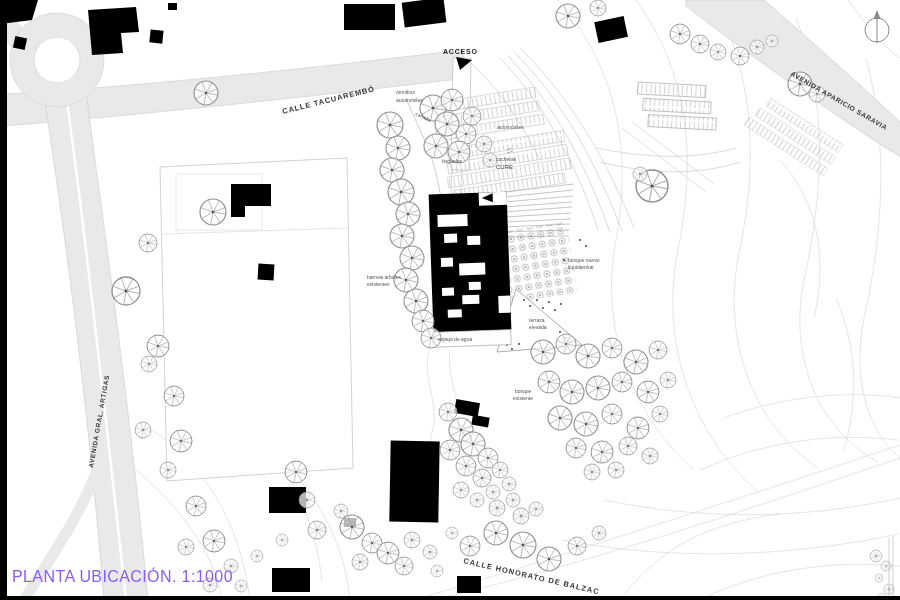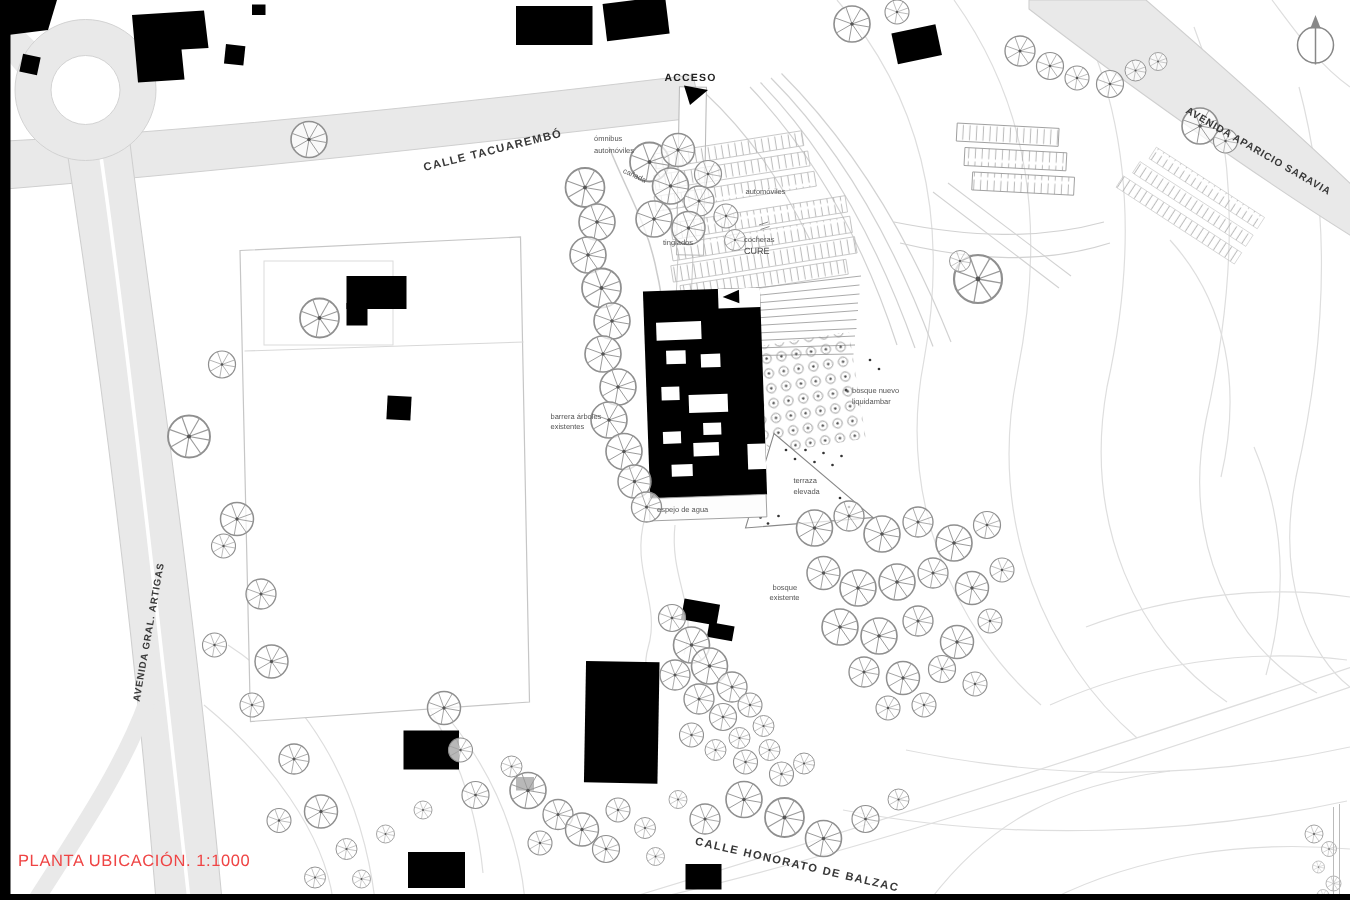--- a/index.html
+++ b/index.html
@@ -10,7 +10,7 @@
   .t-street{font-weight:bold;fill:#383838;}
   .t-tiny{font-size:5px;fill:#555;}
   .t-acceso{font-size:7px;fill:#222;font-weight:600;letter-spacing:.8px;}
-  .title{position:absolute;left:12px;top:568px;font-size:11px;color:#ef4444;letter-spacing:.4px;}
+  .title{position:absolute;left:12px;top:568px;font-size:16px;color:#8b5cf6;letter-spacing:.4px;}
 </style>
 </head>
 <body>

